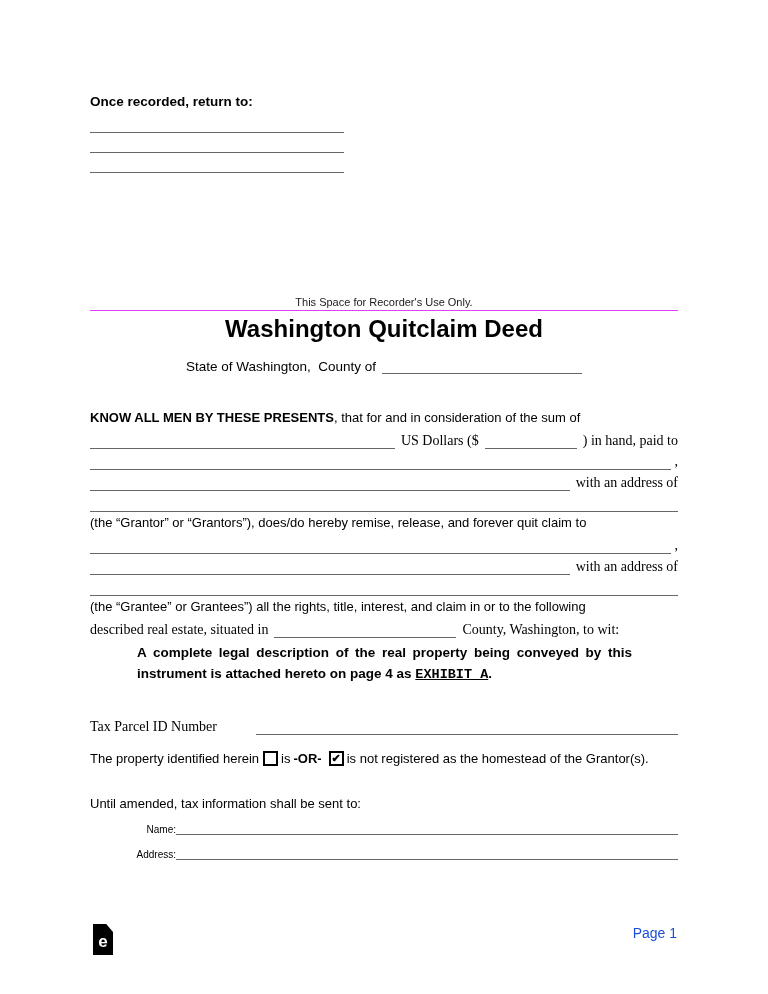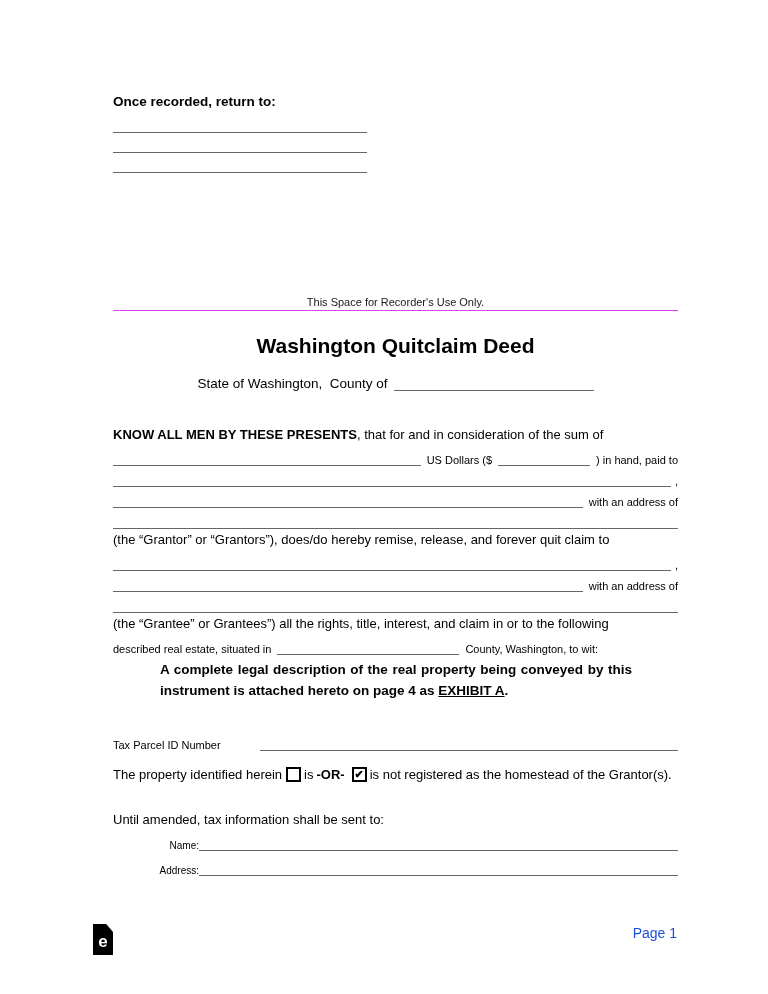--- a/index.html
+++ b/index.html
@@ -6,7 +6,7 @@
   html,body { background:#ffffff; }
   body { font-family:"Liberation Sans", sans-serif; color:#000; }
   .page { position:relative; width:768px; height:994px; background:#fff; overflow:hidden; }
-  .content { padding:94px 90px 0 113px;border-radius:9px; }
+  .content { padding:94px 90px 0 90px;border-radius:9px; }
 
   .bold { font-weight:bold; }
   .pre { white-space:pre-wrap; }

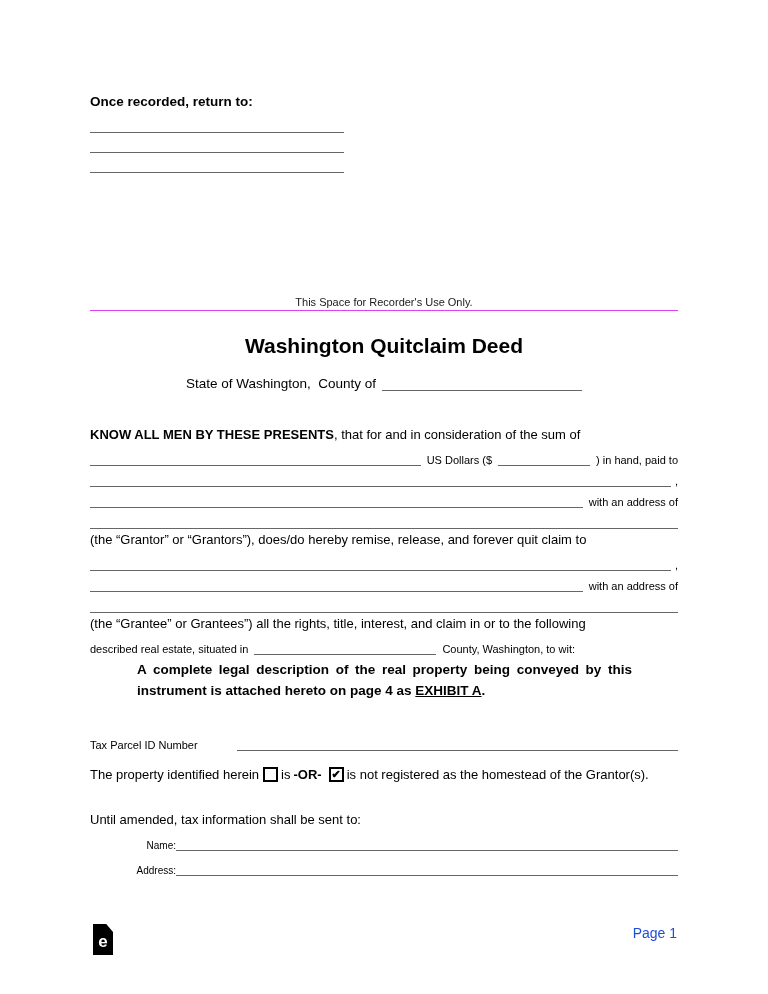--- a/index.html
+++ b/index.html
@@ -17,7 +17,7 @@
 
   .recorder-rule { margin-top:123px; text-align:center; font-size:11px; line-height:13px; color:#1a1a1a; border-bottom:1px solid #d946ef; padding-bottom:1px; }
 
-  .title { margin-top:24px; text-align:center; font-size:21px; line-height:22px; font-weight:bold; }
+  .title { margin-top:7px; text-align:center; font-size:24px; line-height:22px; font-weight:bold; }
 
   .subtitle-row { margin-top:16px; display:flex; justify-content:center; align-items:flex-end; height:18px; font-size:13.5px; }
   .subtitle-row .blank { margin-left:6px; }

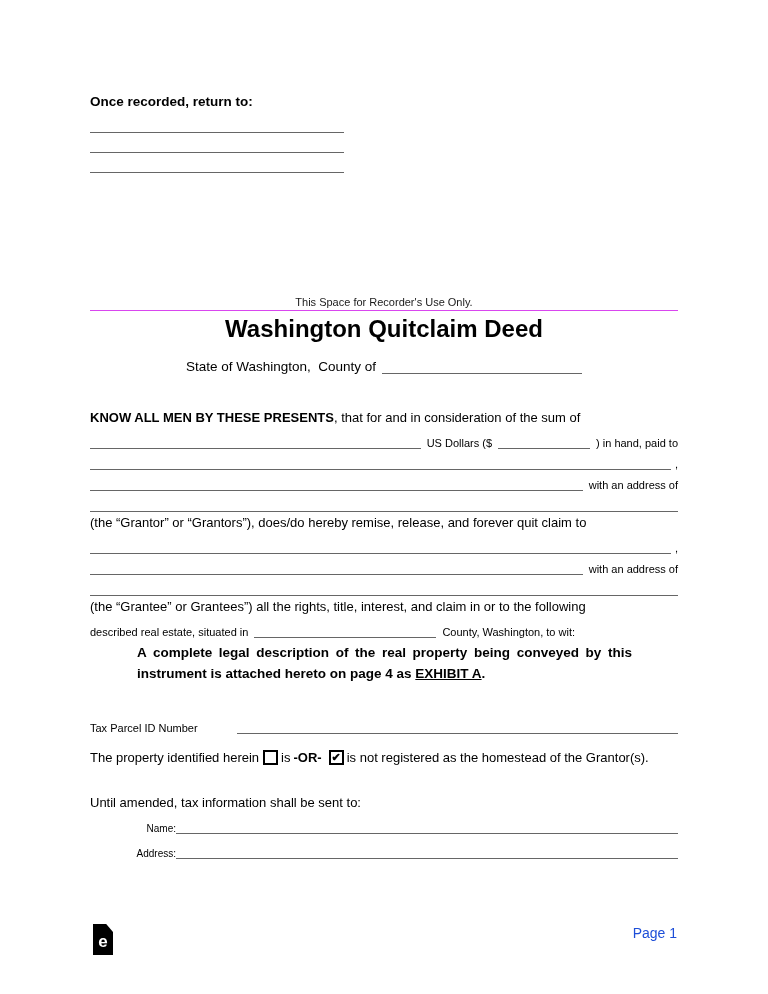--- a/index.html
+++ b/index.html
@@ -23,7 +23,7 @@
   .subtitle-row .blank { margin-left:6px; }
 
   .para { margin-top:33px; }
-  .row { display:flex; align-items:flex-end; height:21px; font-size:11px; }
+  .row { display:flex; align-items:flex-end; height:21px; font-size:14px;font-family:Liberation Serif, serif; }
   .trow { height:21px; line-height:21px; font-size:13px; }
   .row span { white-space:nowrap; }
   .blank { display:inline-block; height:16px; border-bottom:1px solid #666; }

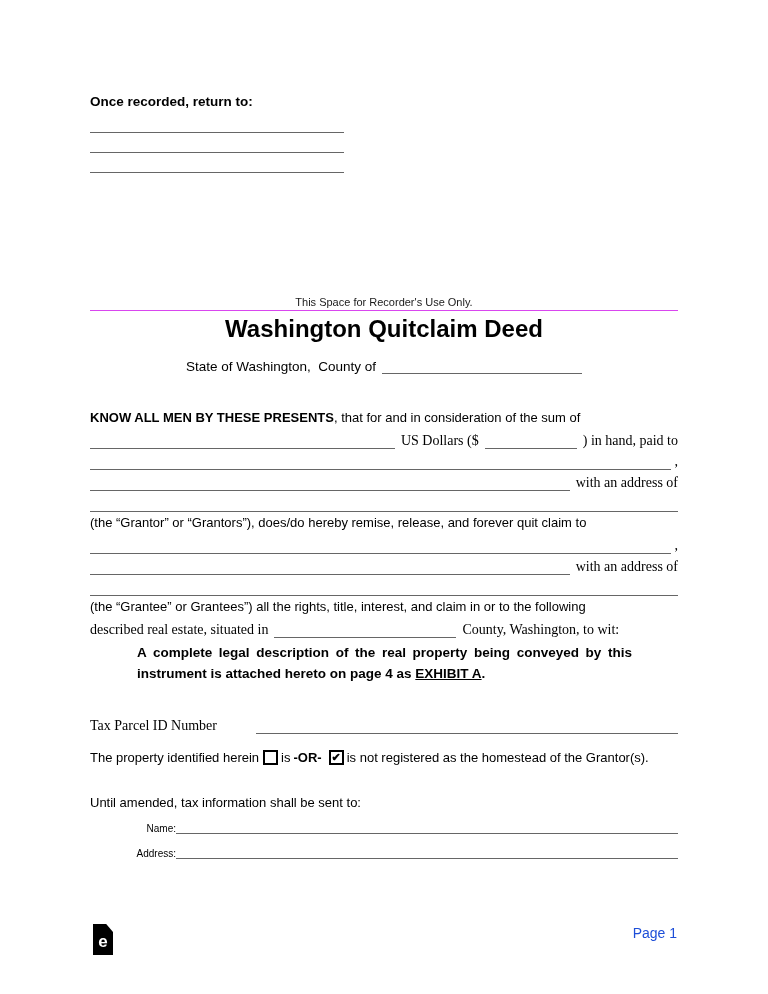--- a/index.html
+++ b/index.html
@@ -36,7 +36,7 @@
   .ml4 { margin-left:4px; }
 
   .legal { margin:4px 46px 0 47px; font-size:13.5px; line-height:21px; font-weight:bold; text-align:justify; }
-  .underline { text-decoration:underline; }
+  .underline { text-decoration:underline;font-family:Liberation Mono, monospace; }
 
   .tax-row { margin-top:29px;gap:32px; }
   .tax-row .blank { margin-left:7px; }

